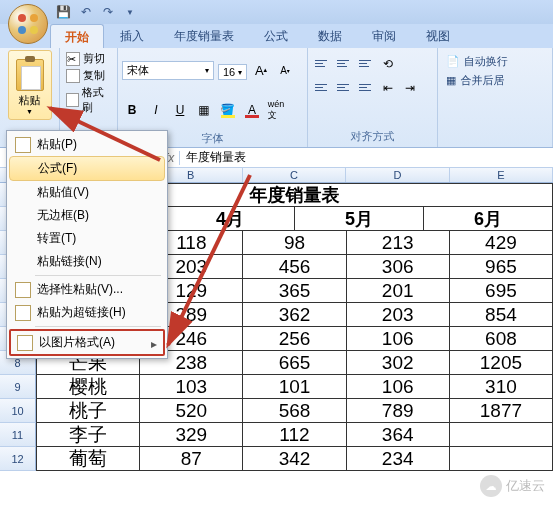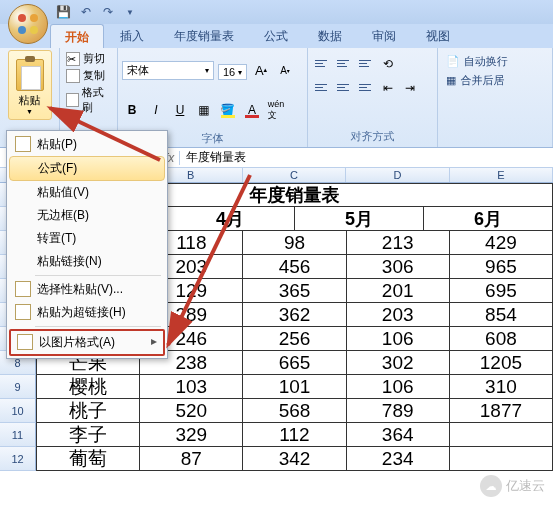--- a/index.html
+++ b/index.html
@@ -34,7 +34,7 @@
 .right-grp{flex:1;padding:4px}
 .rbtn{display:flex;align-items:center;gap:4px;padding:2px 4px;font-size:11px;color:#2b4a7a}
 .menu{position:absolute;top:130px;left:6px;width:162px;background:#fafafa;border:1px solid #9aa8bc;box-shadow:2px 2px 6px rgba(0,0,0,.3);z-index:20;padding:2px}
-.menu-item{display:flex;align-items:flex-start;gap:8px;padding:3px 6px 3px 28px;font-size:12px;position:relative}
+.menu-item{display:flex;align-items:flex-end;gap:8px;padding:3px 6px 3px 28px;font-size:12px;position:relative}
 .menu-item.hi{background:linear-gradient(#fff3cc,#ffe194);border:1px solid #e8c77a;border-radius:4px}
 .menu-item .mic{position:absolute;left:6px;width:16px;height:16px;background:#fff;border:1px solid #b8a060}
 .menu-sep{height:1px;background:#d8d8d8;margin:2px 4px 2px 26px}

